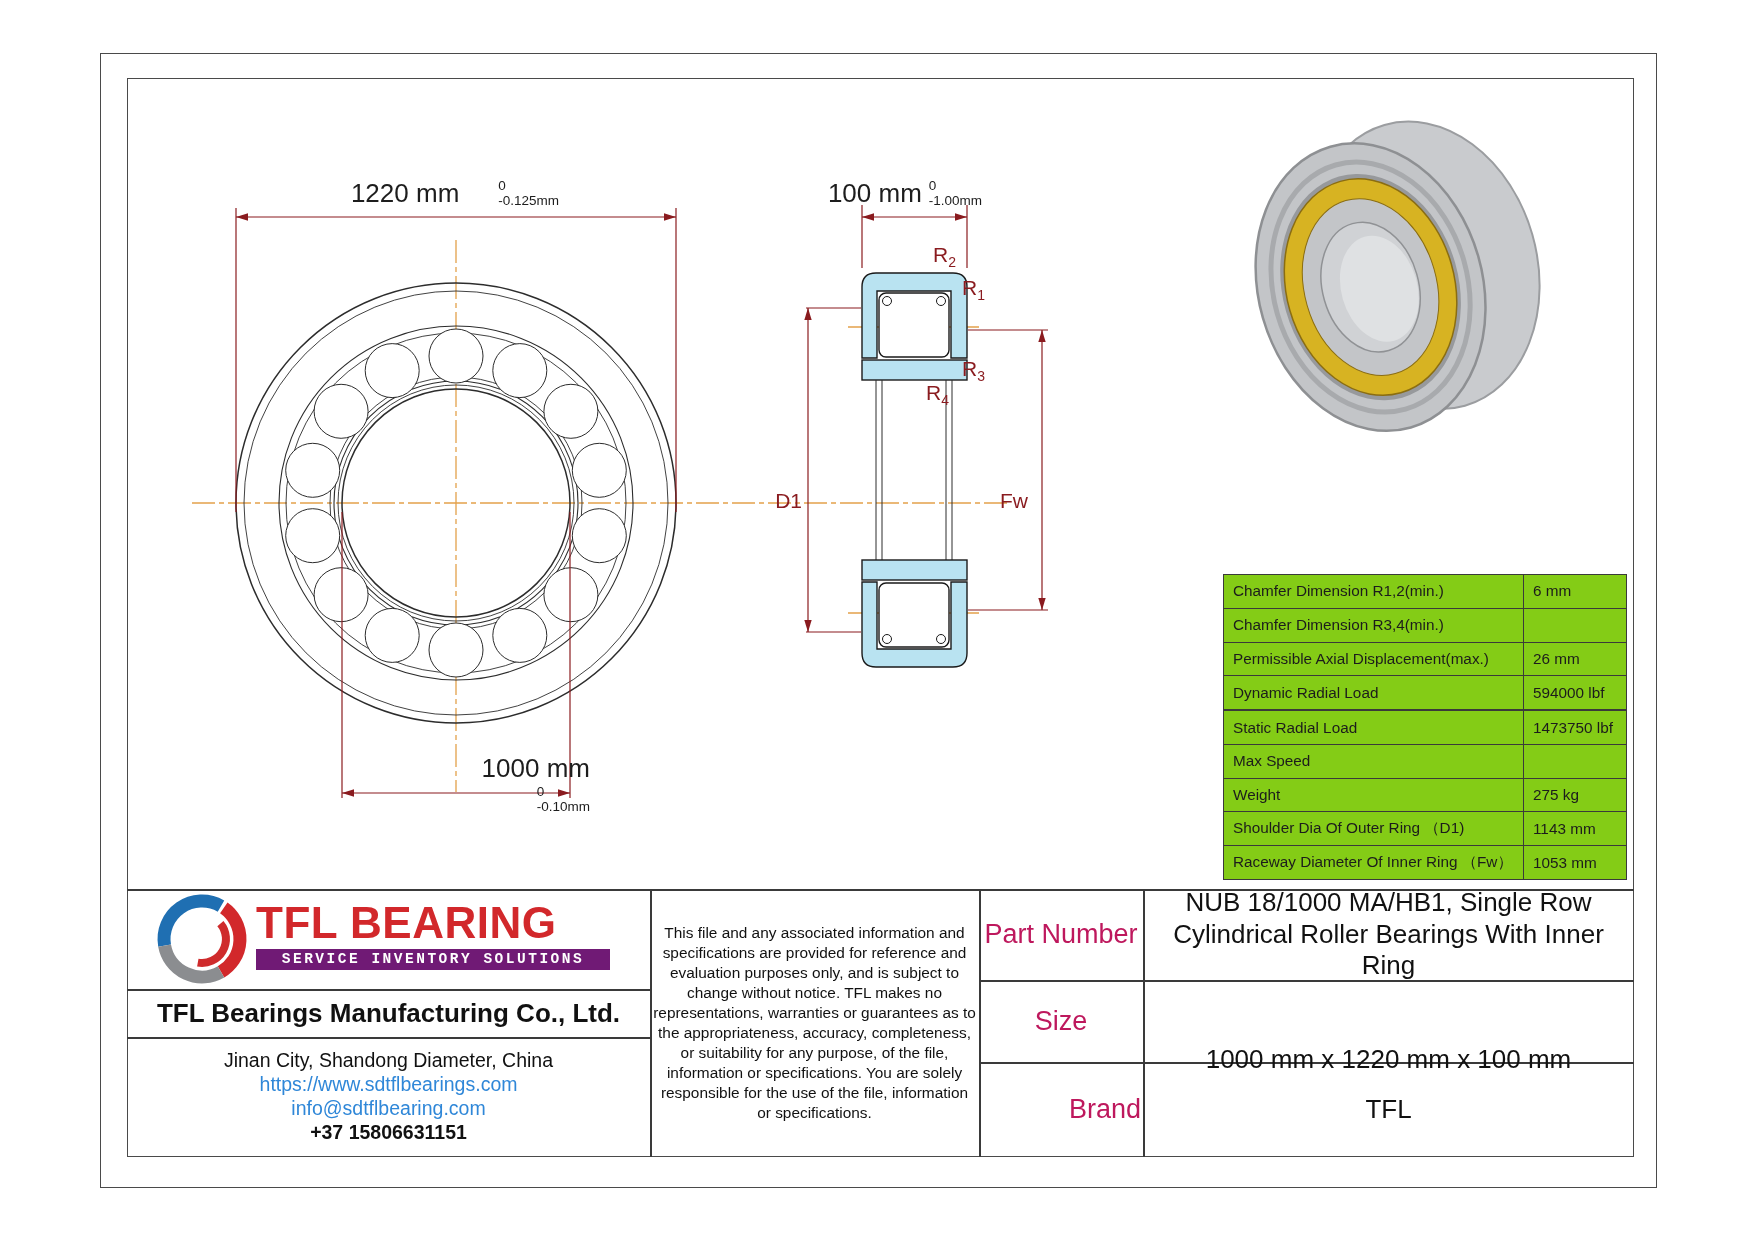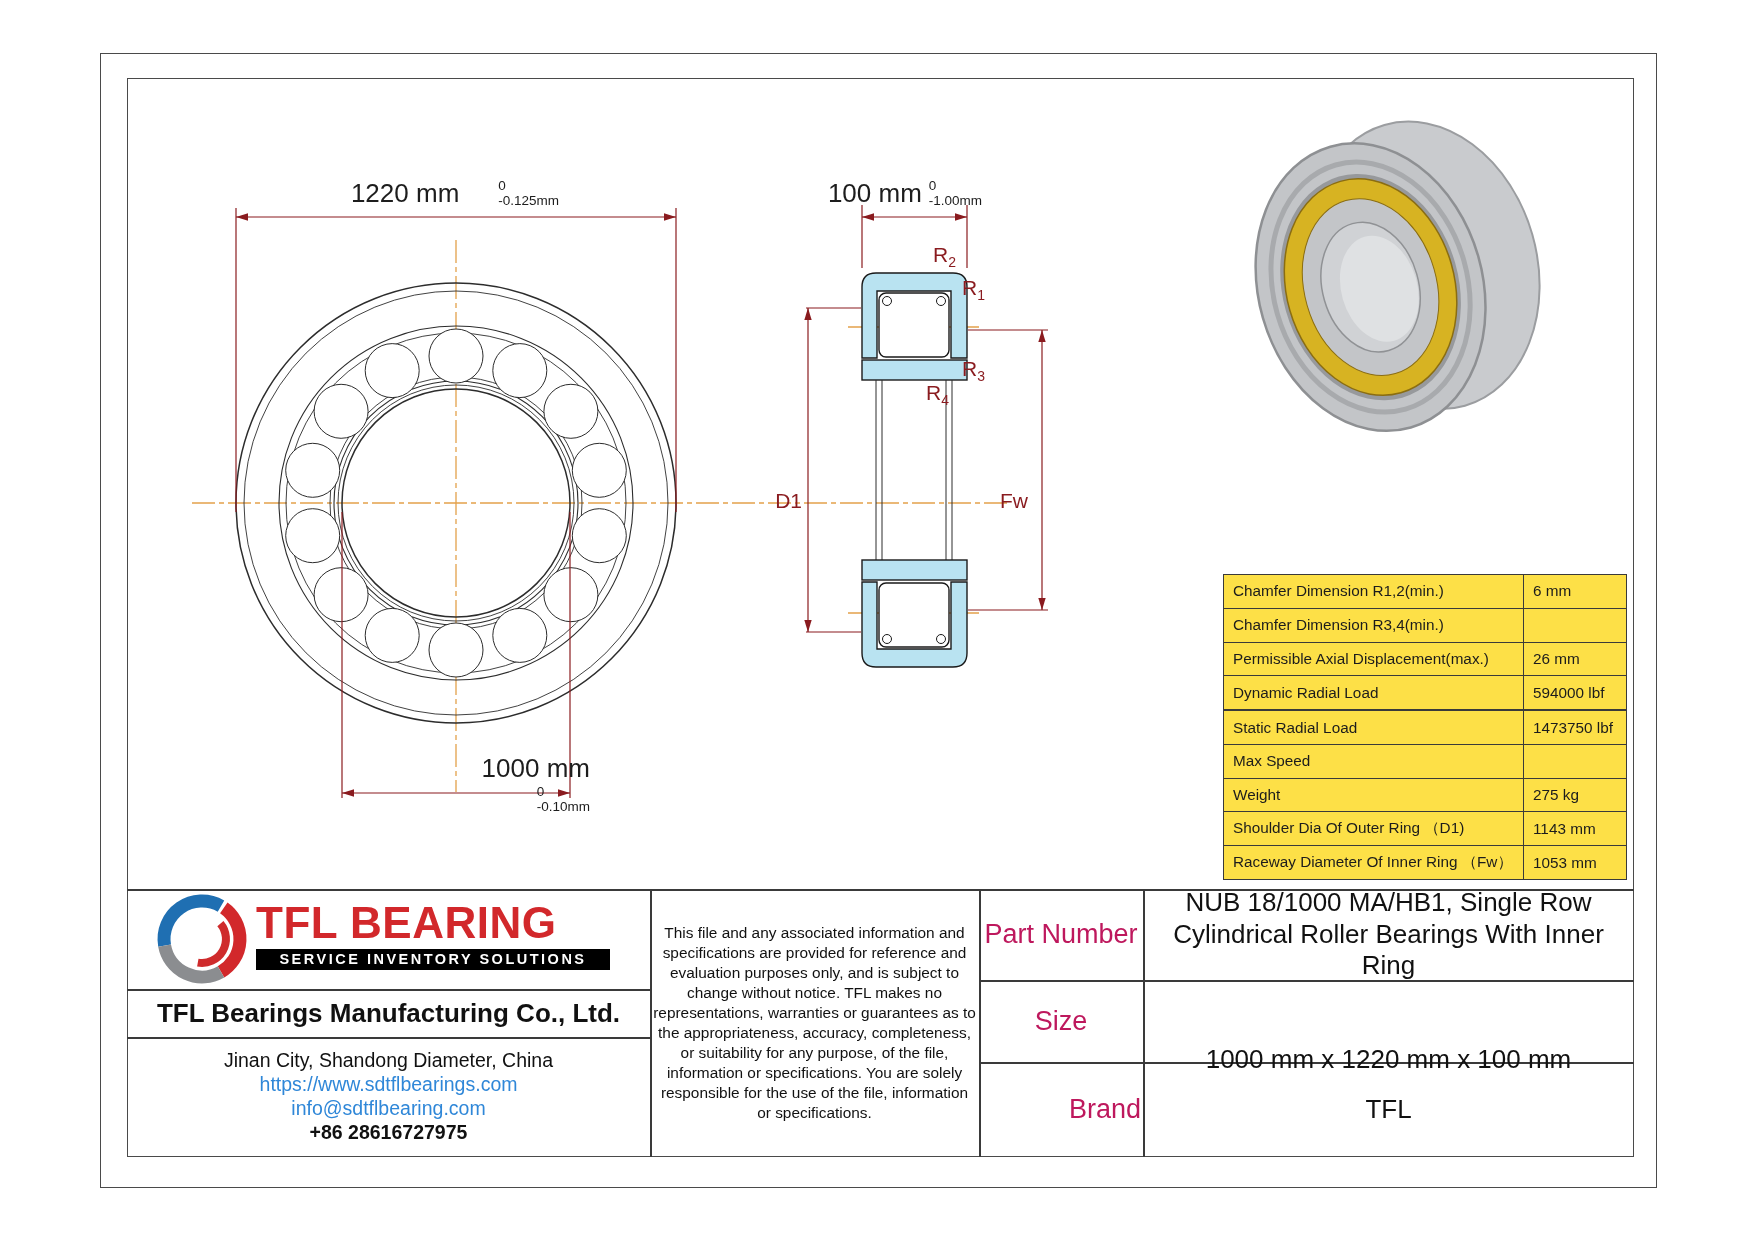--- a/index.html
+++ b/index.html
@@ -25,7 +25,7 @@
   
   .spec-table{position:absolute;left:1223px;top:574px;width:404px;height:306px;
               border:1.6px solid #3a3a3a;box-sizing:border-box;display:flex;flex-direction:column;
-              background:#fde047;}
+              background:#84cc16;}
   .spec-row{flex:1;display:flex;border-bottom:1px solid #3a3a3a;box-sizing:border-box;}
   .spec-row:last-child{border-bottom:none;}
   .spec-row.thick{border-top:1.6px solid #3a3a3a;}

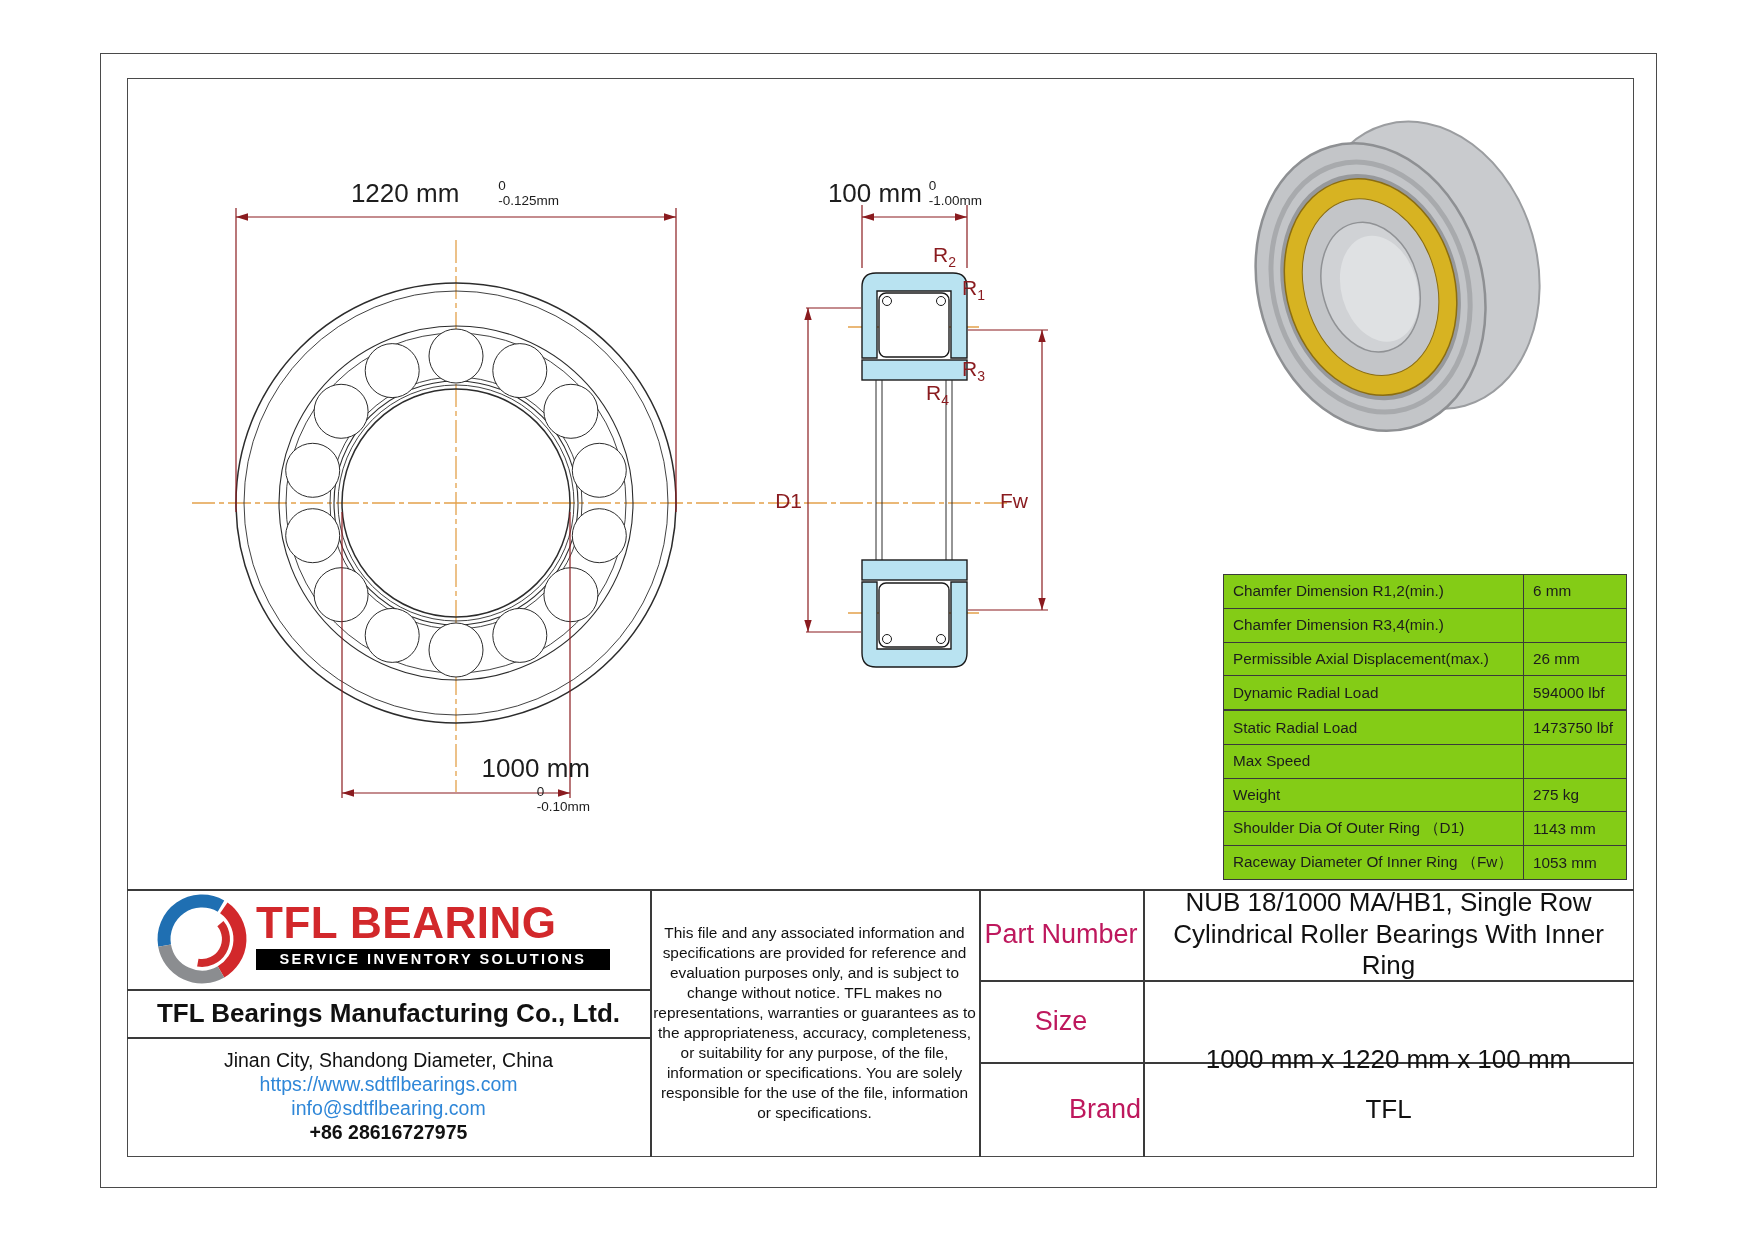--- a/index.html
+++ b/index.html
@@ -45,8 +45,8 @@
   .field-value{font-size:26px;line-height:1.22;color:#111;padding:13px 10px;}
   .logo-wordmark{position:absolute;left:256px;top:901px;width:354px;}
   .logo-name{font-size:44px;font-weight:800;letter-spacing:0.5px;color:#d2282b;line-height:1.0;}
-  .logo-bar{margin-top:4px;background:#000000;color:#fff;font-size:14.5px;font-weight:700;
-            letter-spacing:2.5px;text-align:center;padding:2px 0 3px 0;}
+  .logo-bar{margin-top:4px;background:#701a75;color:#fff;font-size:14.5px;font-weight:700;
+            letter-spacing:2.5px;text-align:center;padding:2px 0 3px 0;font-family:Liberation Mono, monospace;}
 </style>
 </head>
 <body>

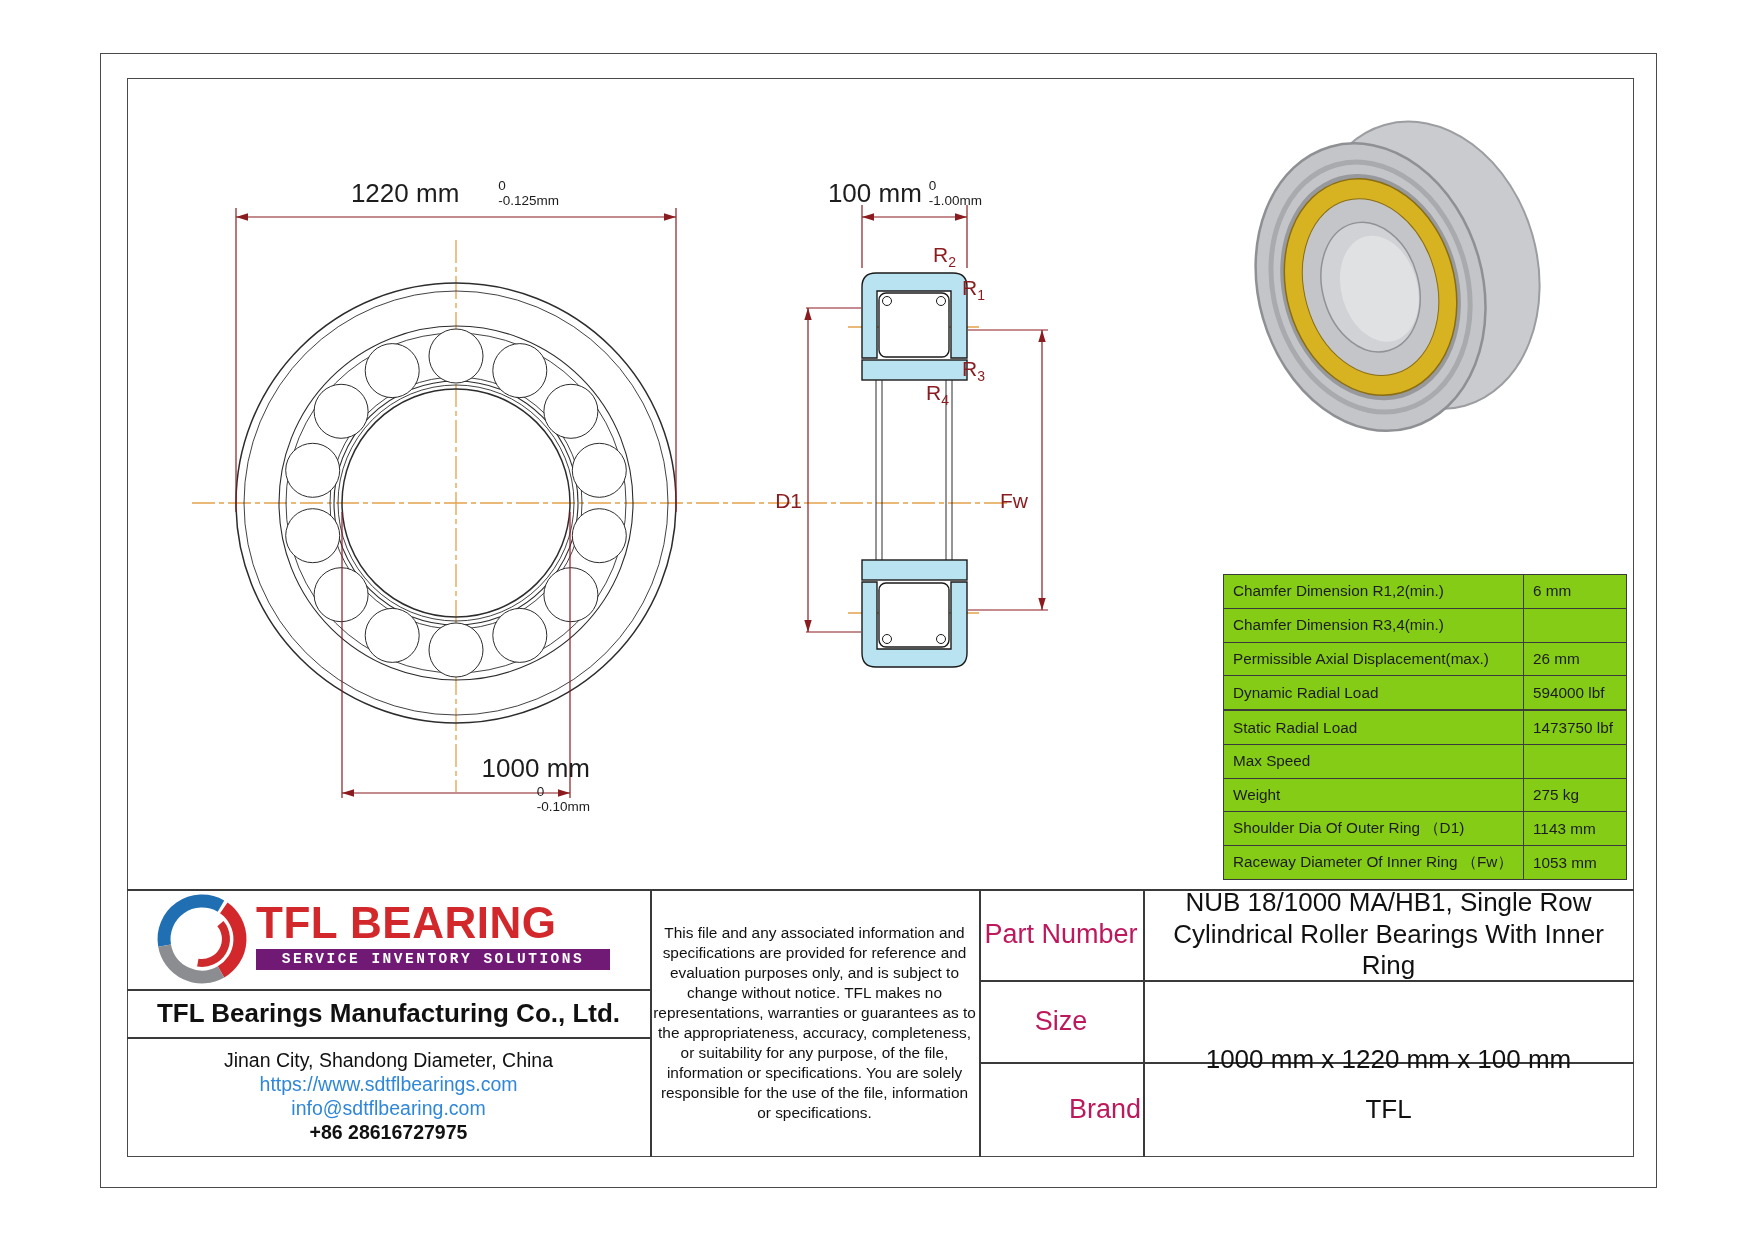--- a/index.html
+++ b/index.html
@@ -253,7 +253,7 @@
     <span>Jinan City, Shandong Diameter, China</span>
     <span class="link">https://www.sdtflbearings.com</span>
     <span class="link">info@sdtflbearing.com</span>
-    <span class="phone">+86 28616727975</span>
+    <span class="phone">+37 15806631151</span>
   </div>
 
   <div class="cell disclaimer" style="left:651px;top:890px;width:327px;height:266px;">This file and any associated information and specifications are provided for reference and evaluation purposes only, and is subject to change without notice. TFL makes no representations, warranties or guarantees as to the appropriateness, accuracy, completeness, or suitability for any purpose, of the file, information or specifications.  You are solely responsible for the use of the file, information or specifications.</div>

